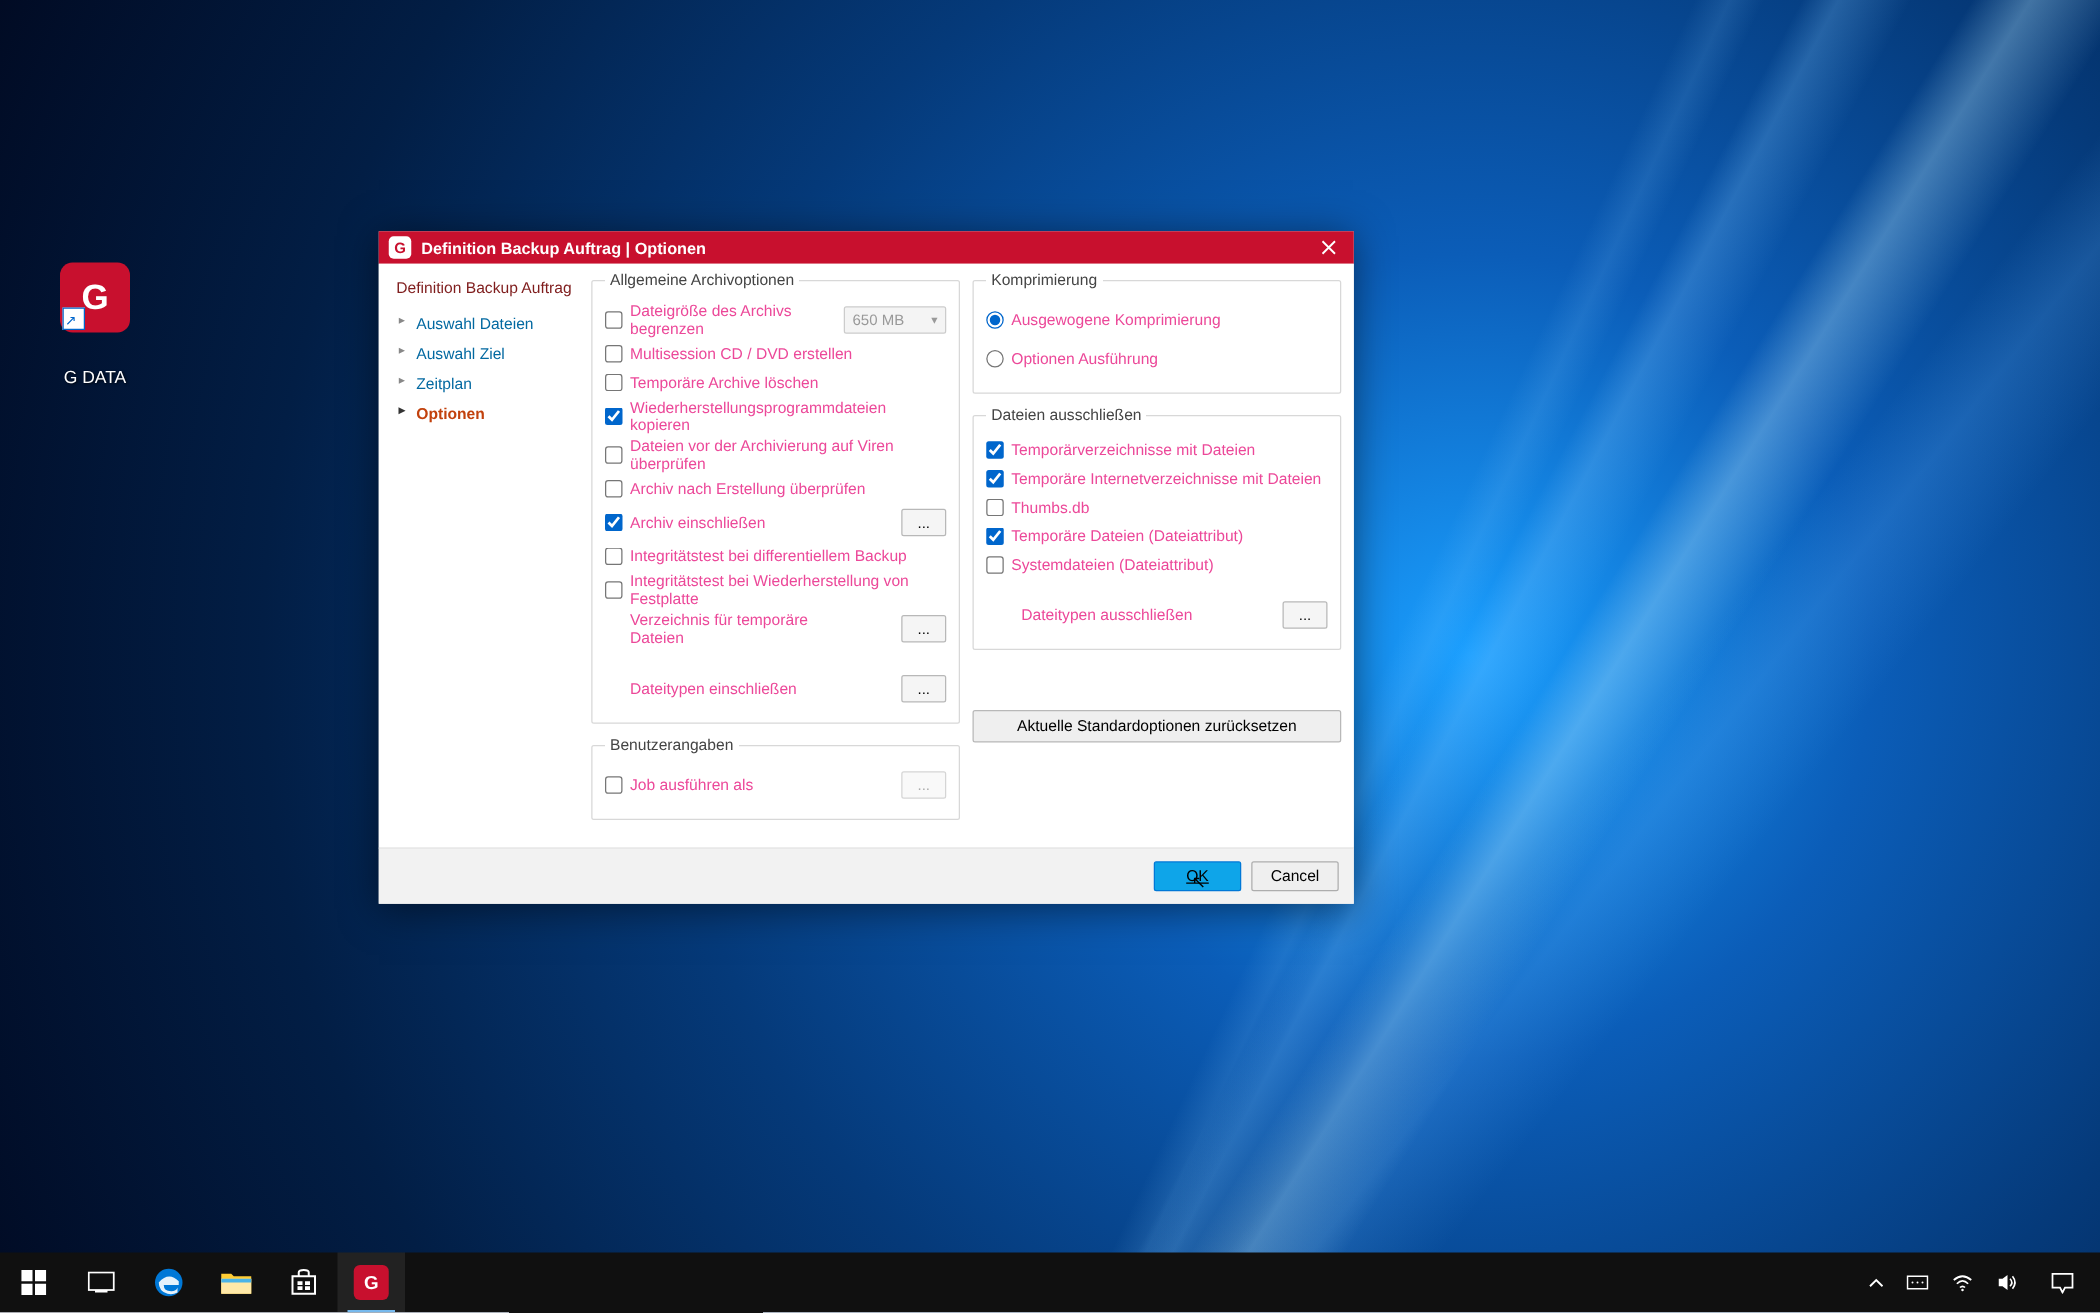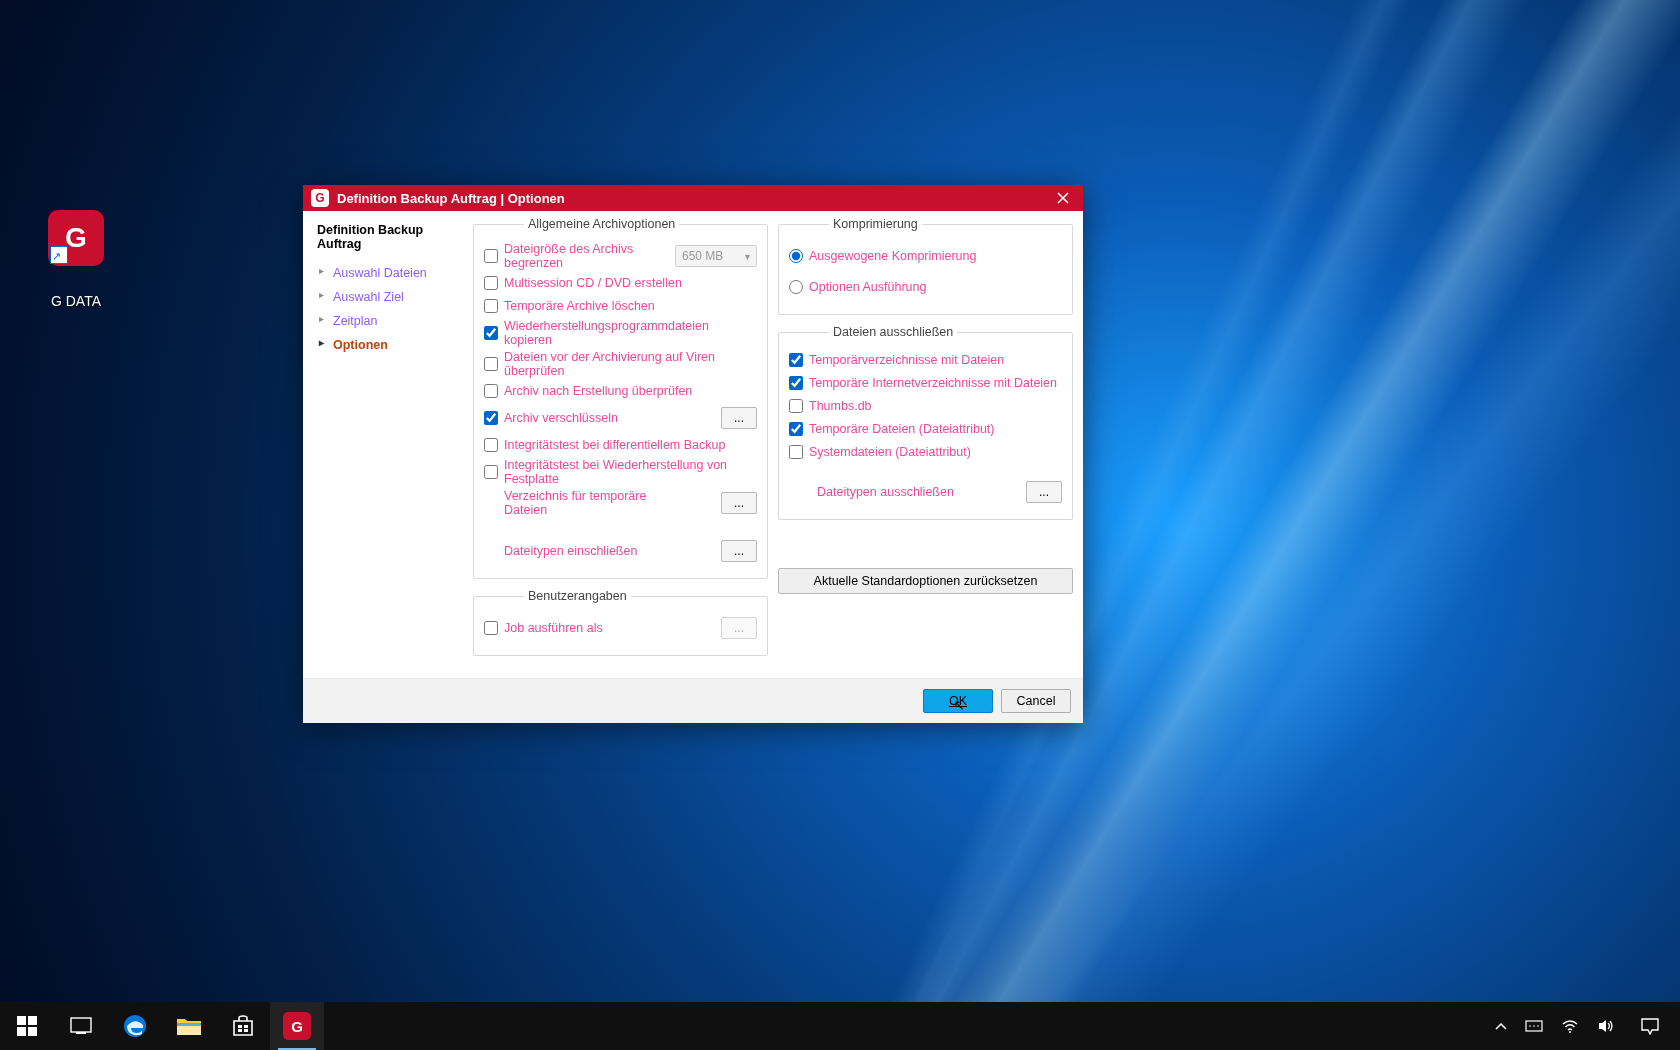--- a/index.html
+++ b/index.html
@@ -68,7 +68,7 @@
     width: 170px; padding: 12px 8px 12px 14px;
     font-size: 12.5px;
   }
-  .sidebar-header { color: #000000; font-weight: 700; margin-bottom: 10px; }
+  .sidebar-header { color: #7f1d1d; font-weight: 400; margin-bottom: 10px; }
   .sidebar-item {
     padding: 3px 0 3px 16px; color: #8b5cf6; cursor: pointer;
     position: relative; line-height: 1.45;

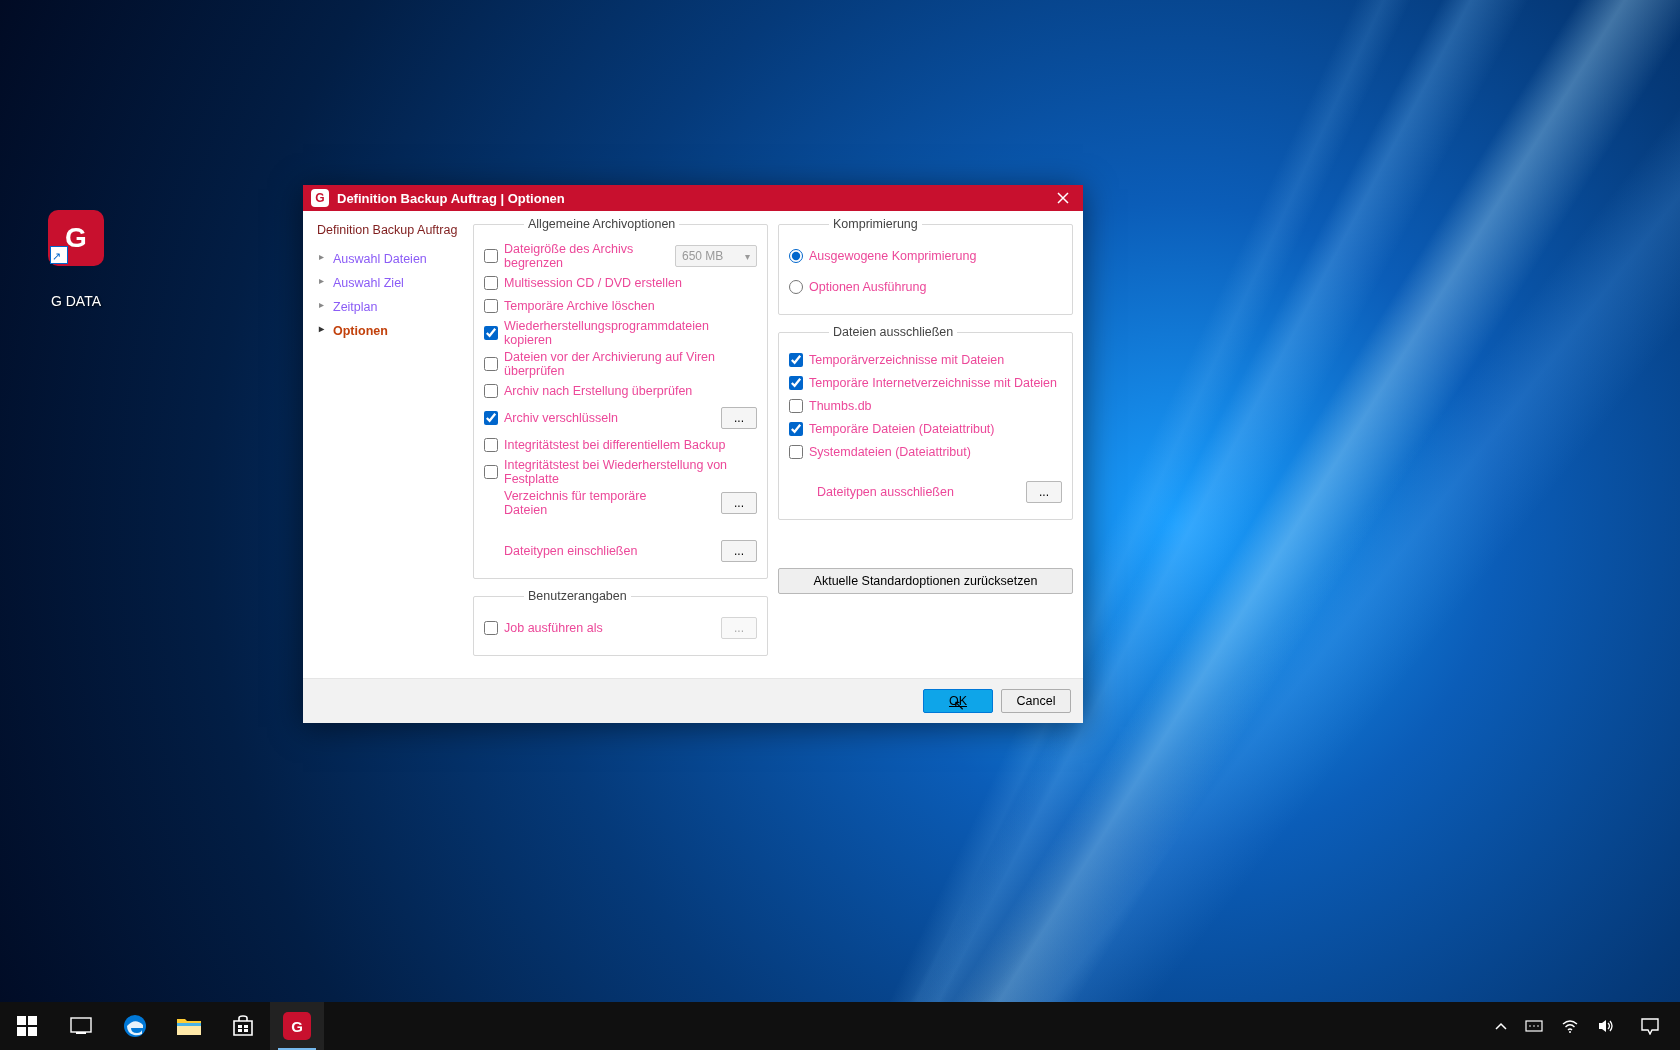--- a/index.html
+++ b/index.html
@@ -87,7 +87,7 @@
     border: 1px solid #d8d8d8; border-radius: 2px;
     padding: 8px 10px 10px; margin-bottom: 10px;
   }
-  legend { padding: 0 4px; color: #444; font-size: 12.5px; margin-left: 40px; }
+  legend { padding: 0 4px; color: #444; font-size: 12.5px; }
   
   .opt-row { display: flex; align-items: center; margin: 3px 0; min-height: 20px; }
   .opt-row.tall { min-height: 28px; }

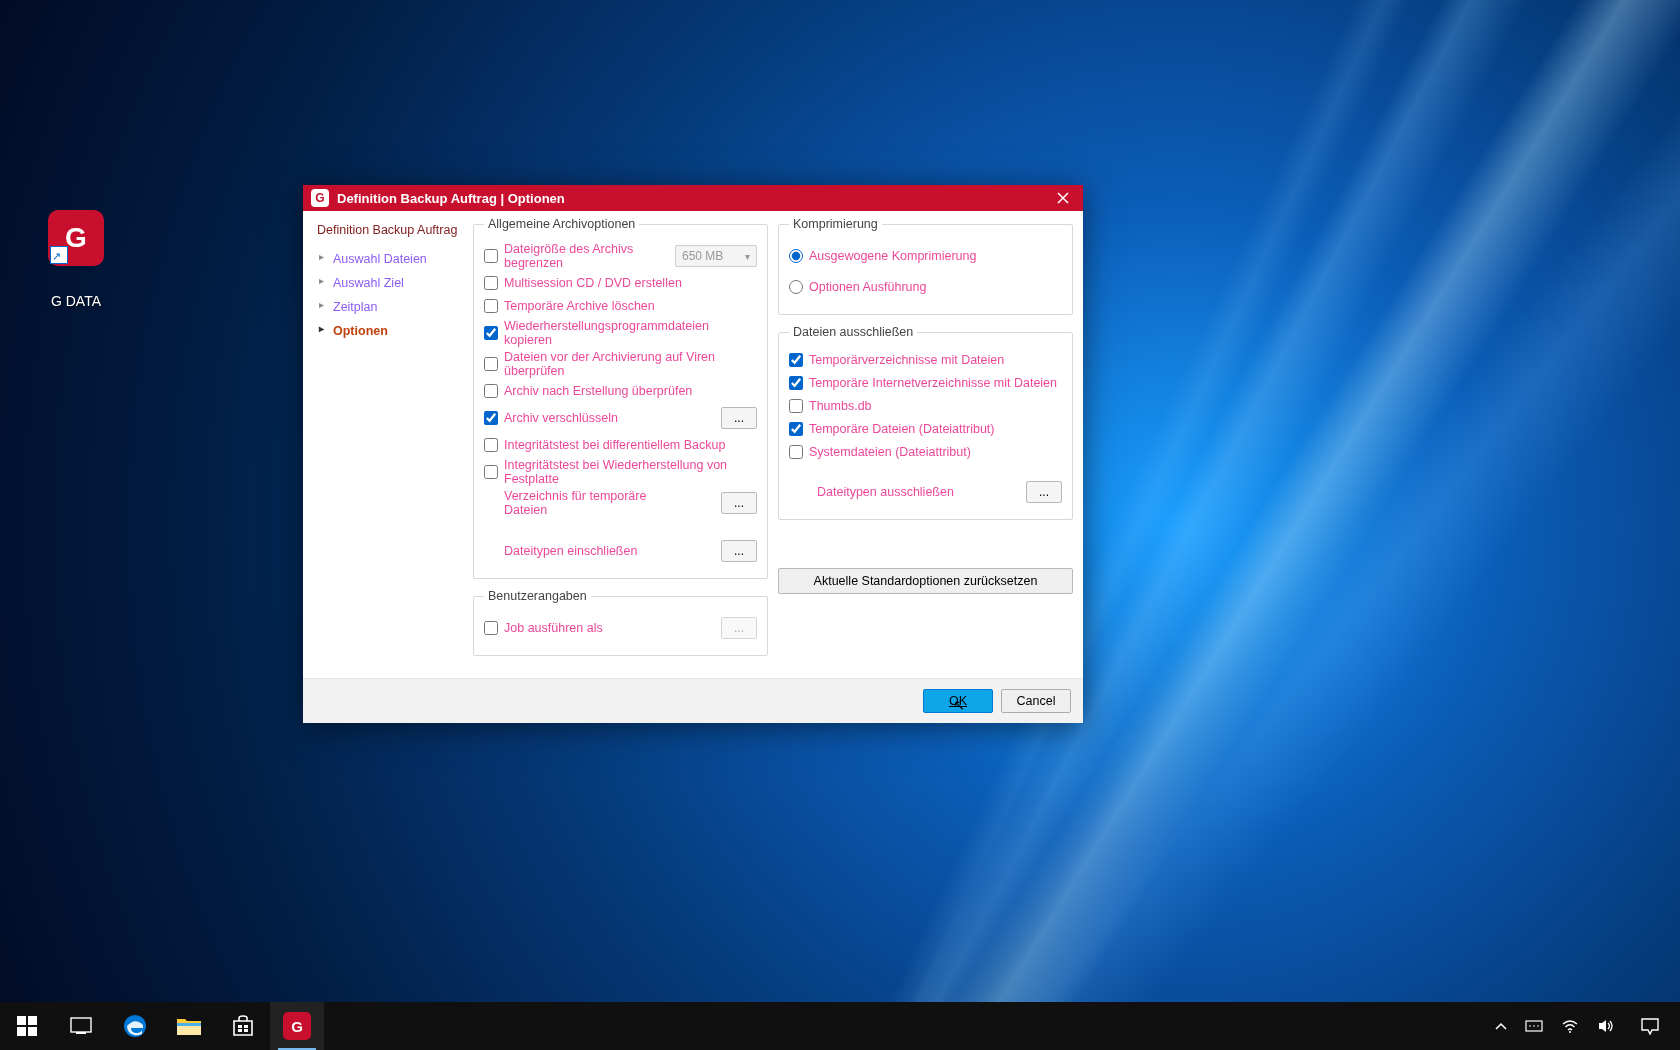--- a/index.html
+++ b/index.html
@@ -70,7 +70,7 @@
   }
   .sidebar-header { color: #7f1d1d; font-weight: 400; margin-bottom: 10px; }
   .sidebar-item {
-    padding: 3px 0 3px 16px; color: #8b5cf6; cursor: pointer;
+    padding: 3px 0 3px 16px; color: #0369a1; cursor: pointer;
     position: relative; line-height: 1.45;
   }
   .sidebar-item::before {

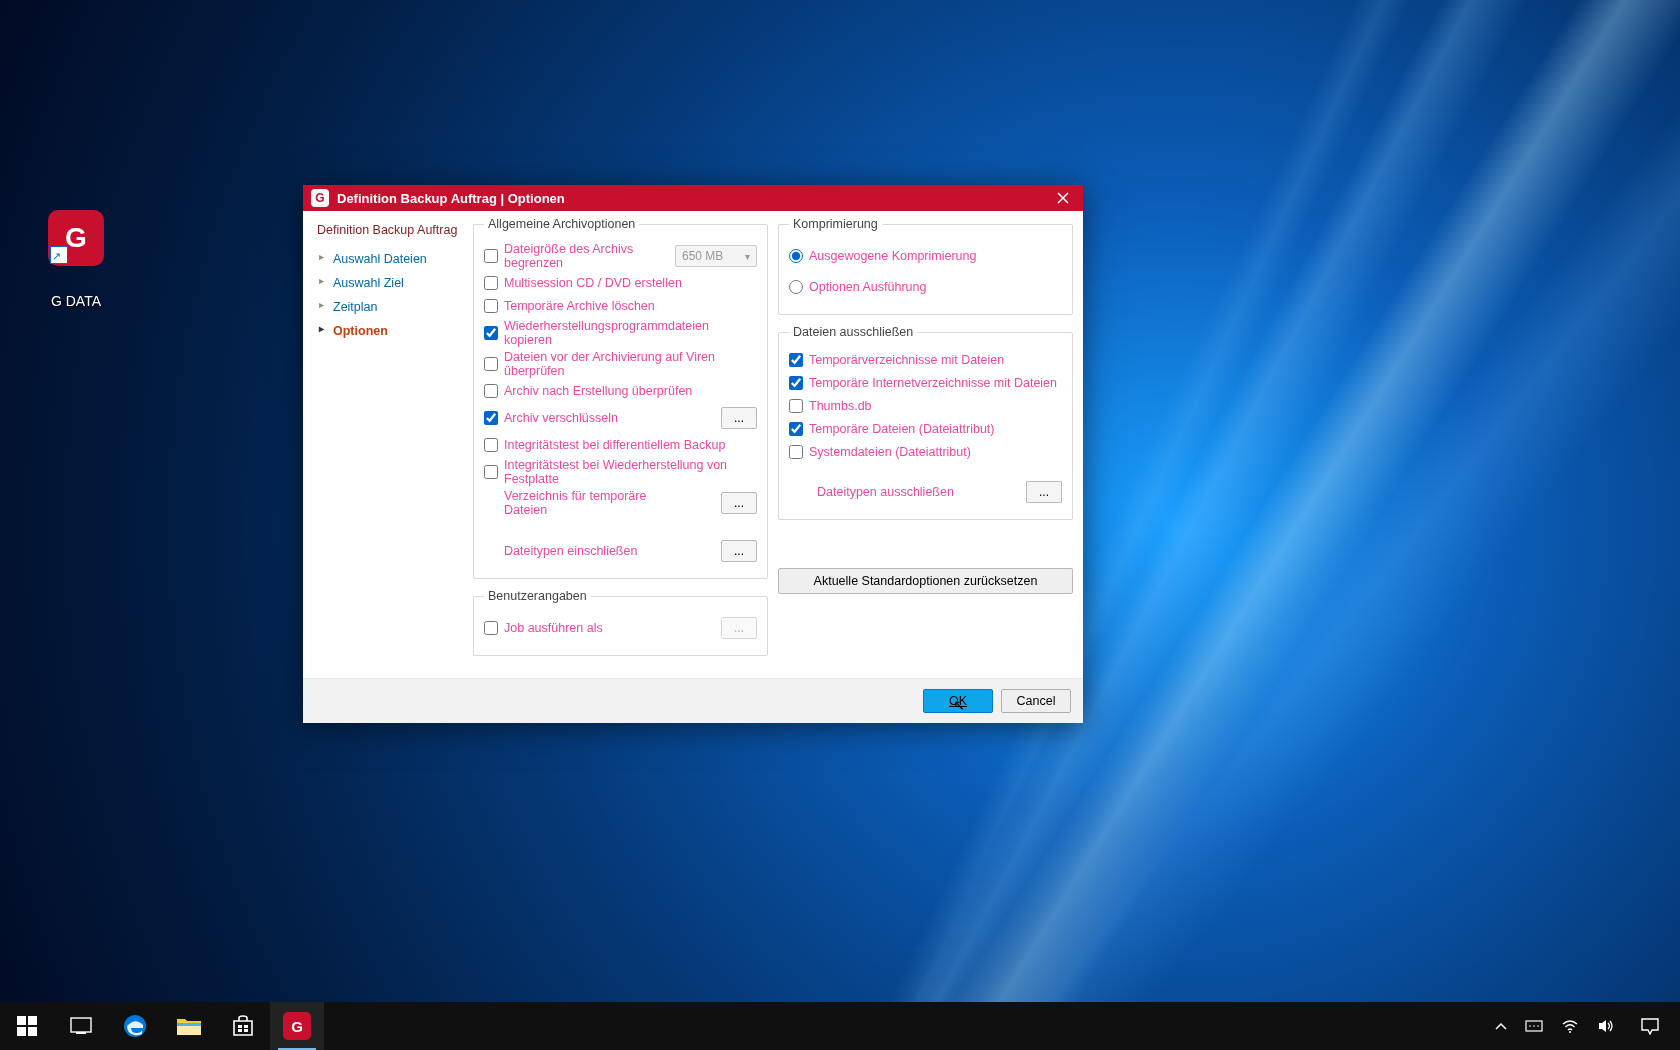--- a/index.html
+++ b/index.html
@@ -222,7 +222,7 @@
             </div>
             <div class="opt-row tall">
               <input type="checkbox" class="chk" checked="" style="">
-              <span class="opt-label">Archiv verschlüsseln</span>
+              <span class="opt-label">Archiv einschließen</span>
               <button class="browse-btn">...</button>
             </div>
             <div class="opt-row">

